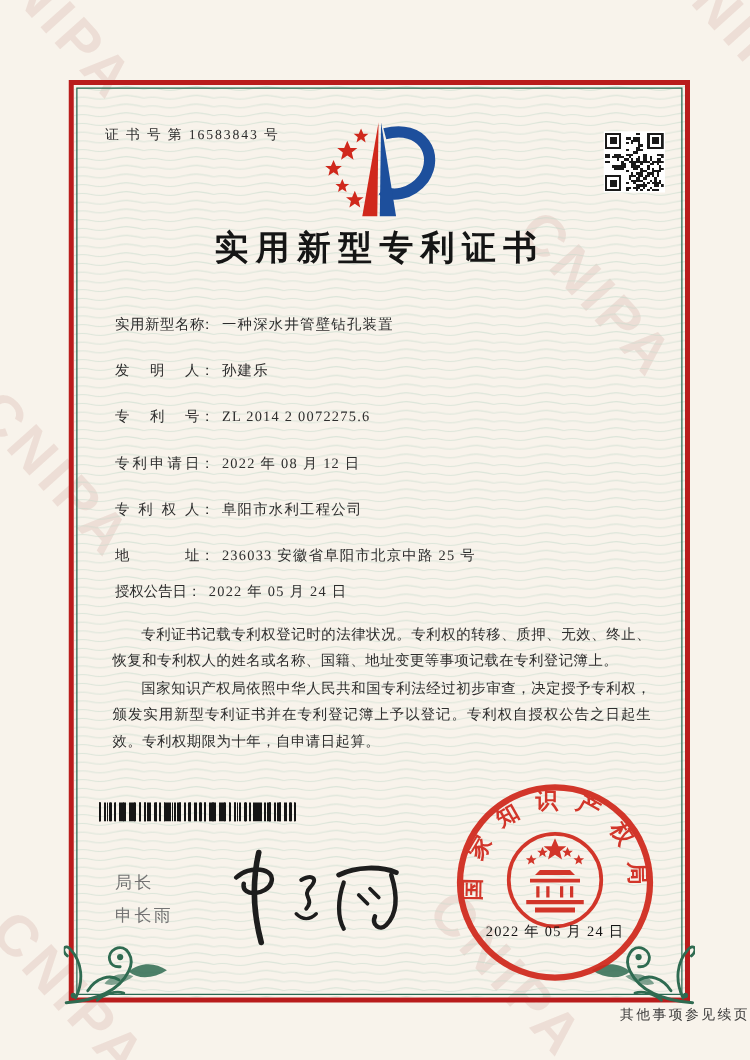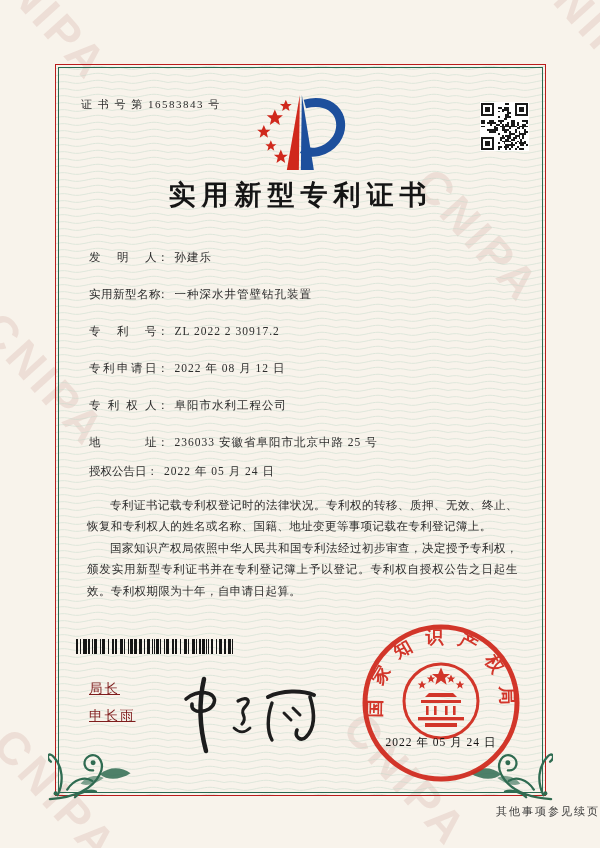--- a/index.html
+++ b/index.html
@@ -25,7 +25,7 @@
   
   .cert{
     position:absolute;left:55px;top:64px;width:489px;height:730px;
-    border:1px solid #b91c1c;z-index:2;background:transparent;
+    border:4px solid #b91c1c;z-index:2;background:transparent;
   }
   .cert-inner-line{position:absolute;inset:2px;border:1px solid #2a6a52;pointer-events:none;}
   .waves{position:absolute;inset:0;width:100%;height:100%;opacity:.55;}

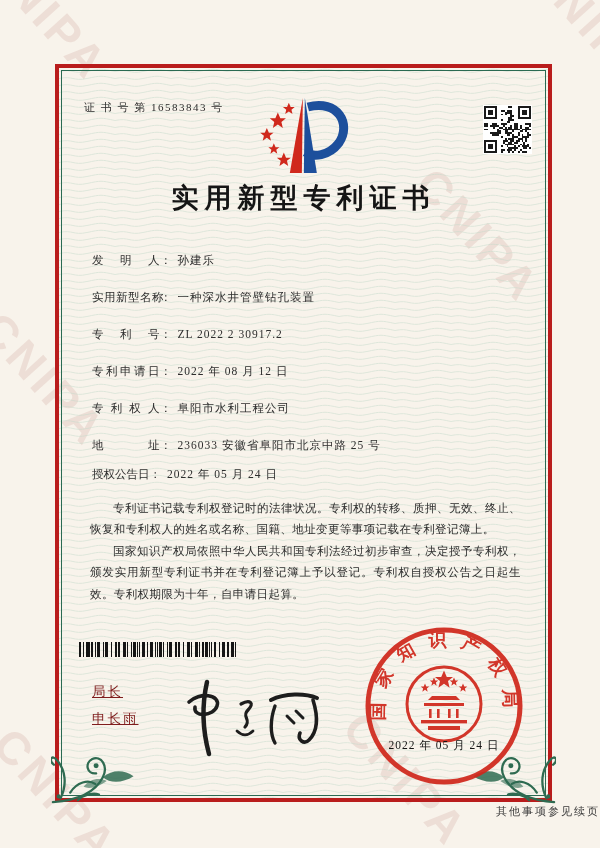--- a/index.html
+++ b/index.html
@@ -424,10 +424,10 @@
 
   <div class="fields">
     <div class="frow">
+      <span class="flabel">实用新型名称</span><span class="fcolon">：</span><span class="fvalue">一种深水井管壁钻孔装置</span>
+    </div>
+    <div class="frow">
       <span class="flabel">发明人</span><span class="fcolon">：</span><span class="fvalue">孙建乐</span>
-    </div>
-    <div class="frow">
-      <span class="flabel">实用新型名称</span><span class="fcolon">：</span><span class="fvalue">一种深水井管壁钻孔装置</span>
     </div>
     <div class="frow">
       <span class="flabel">专利号</span><span class="fcolon">：</span><span class="fvalue">ZL 2022 2 30917.2</span>

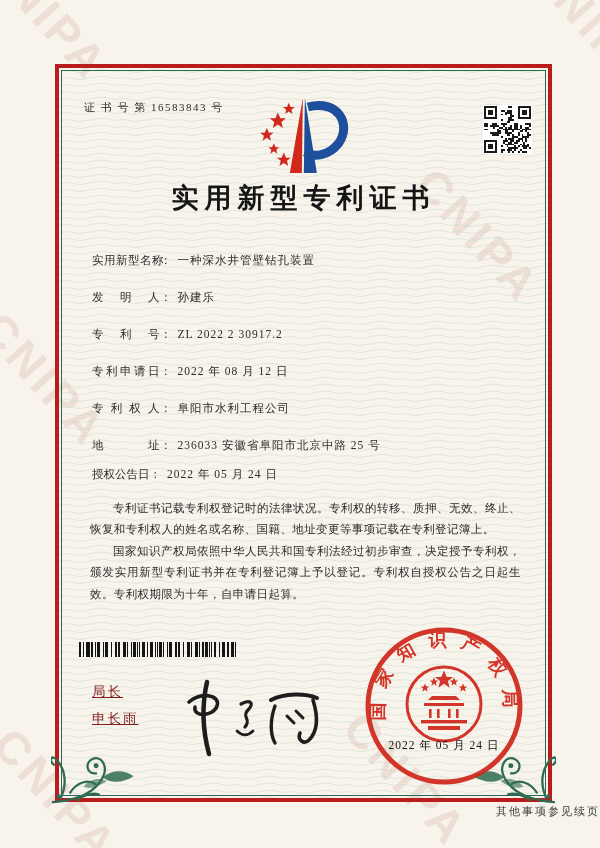--- a/index.html
+++ b/index.html
@@ -430,7 +430,7 @@
       <span class="flabel">发明人</span><span class="fcolon">：</span><span class="fvalue">孙建乐</span>
     </div>
     <div class="frow">
-      <span class="flabel">专利号</span><span class="fcolon">：</span><span class="fvalue">ZL 2022 2 30917.2</span>
+      <span class="flabel">专利号</span><span class="fcolon">：</span><span class="fvalue">ZL 2014 2 0072275.6</span>
     </div>
     <div class="frow">
       <span class="flabel">专利申请日</span><span class="fcolon">：</span><span class="fvalue">2022 年 08 月 12 日</span>

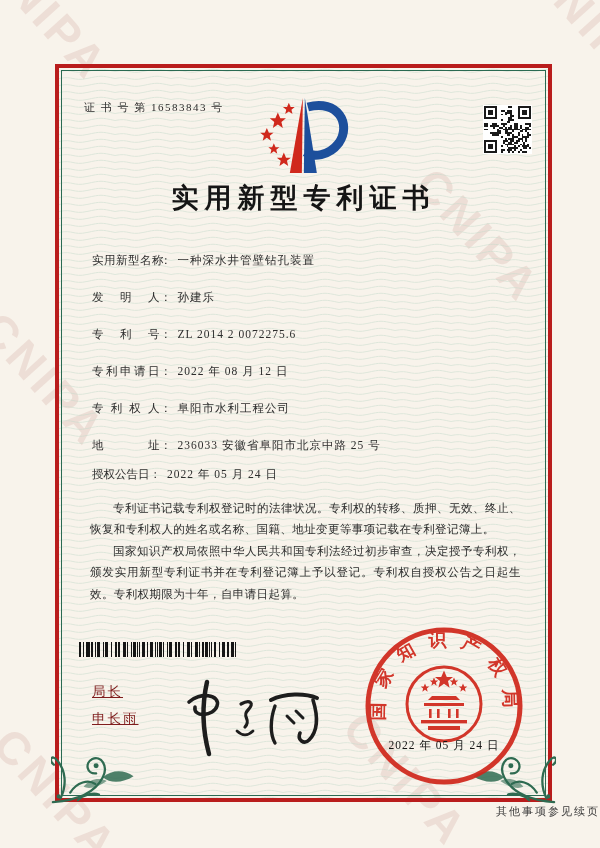--- a/index.html
+++ b/index.html
@@ -61,9 +61,9 @@
       repeating-linear-gradient(90deg,#151515 0 1px,rgba(0,0,0,0) 1px 6.5px),
       repeating-linear-gradient(90deg,#151515 0 2px,rgba(0,0,0,0) 2px 9px);
   }
-  .signer{position:absolute;left:33px;top:610px;z-index:4;
+  .signer{position:absolute;left:33px;top:624px;z-index:4;
     font-family:"Liberation Sans","DejaVu Sans",sans-serif;
-    font-size:13.5px;line-height:27px;letter-spacing:2px;color:#7f1d1d;text-decoration:underline;}
+    font-size:13.5px;line-height:27px;letter-spacing:2px;color:#737373;}
   .signature{position:absolute;left:108px;top:606px;z-index:6;}
   .seal{position:absolute;left:303px;top:556px;width:164px;height:164px;z-index:6;opacity:.93;}
   .seal-date{position:absolute;left:300px;top:670px;width:170px;text-align:center;

